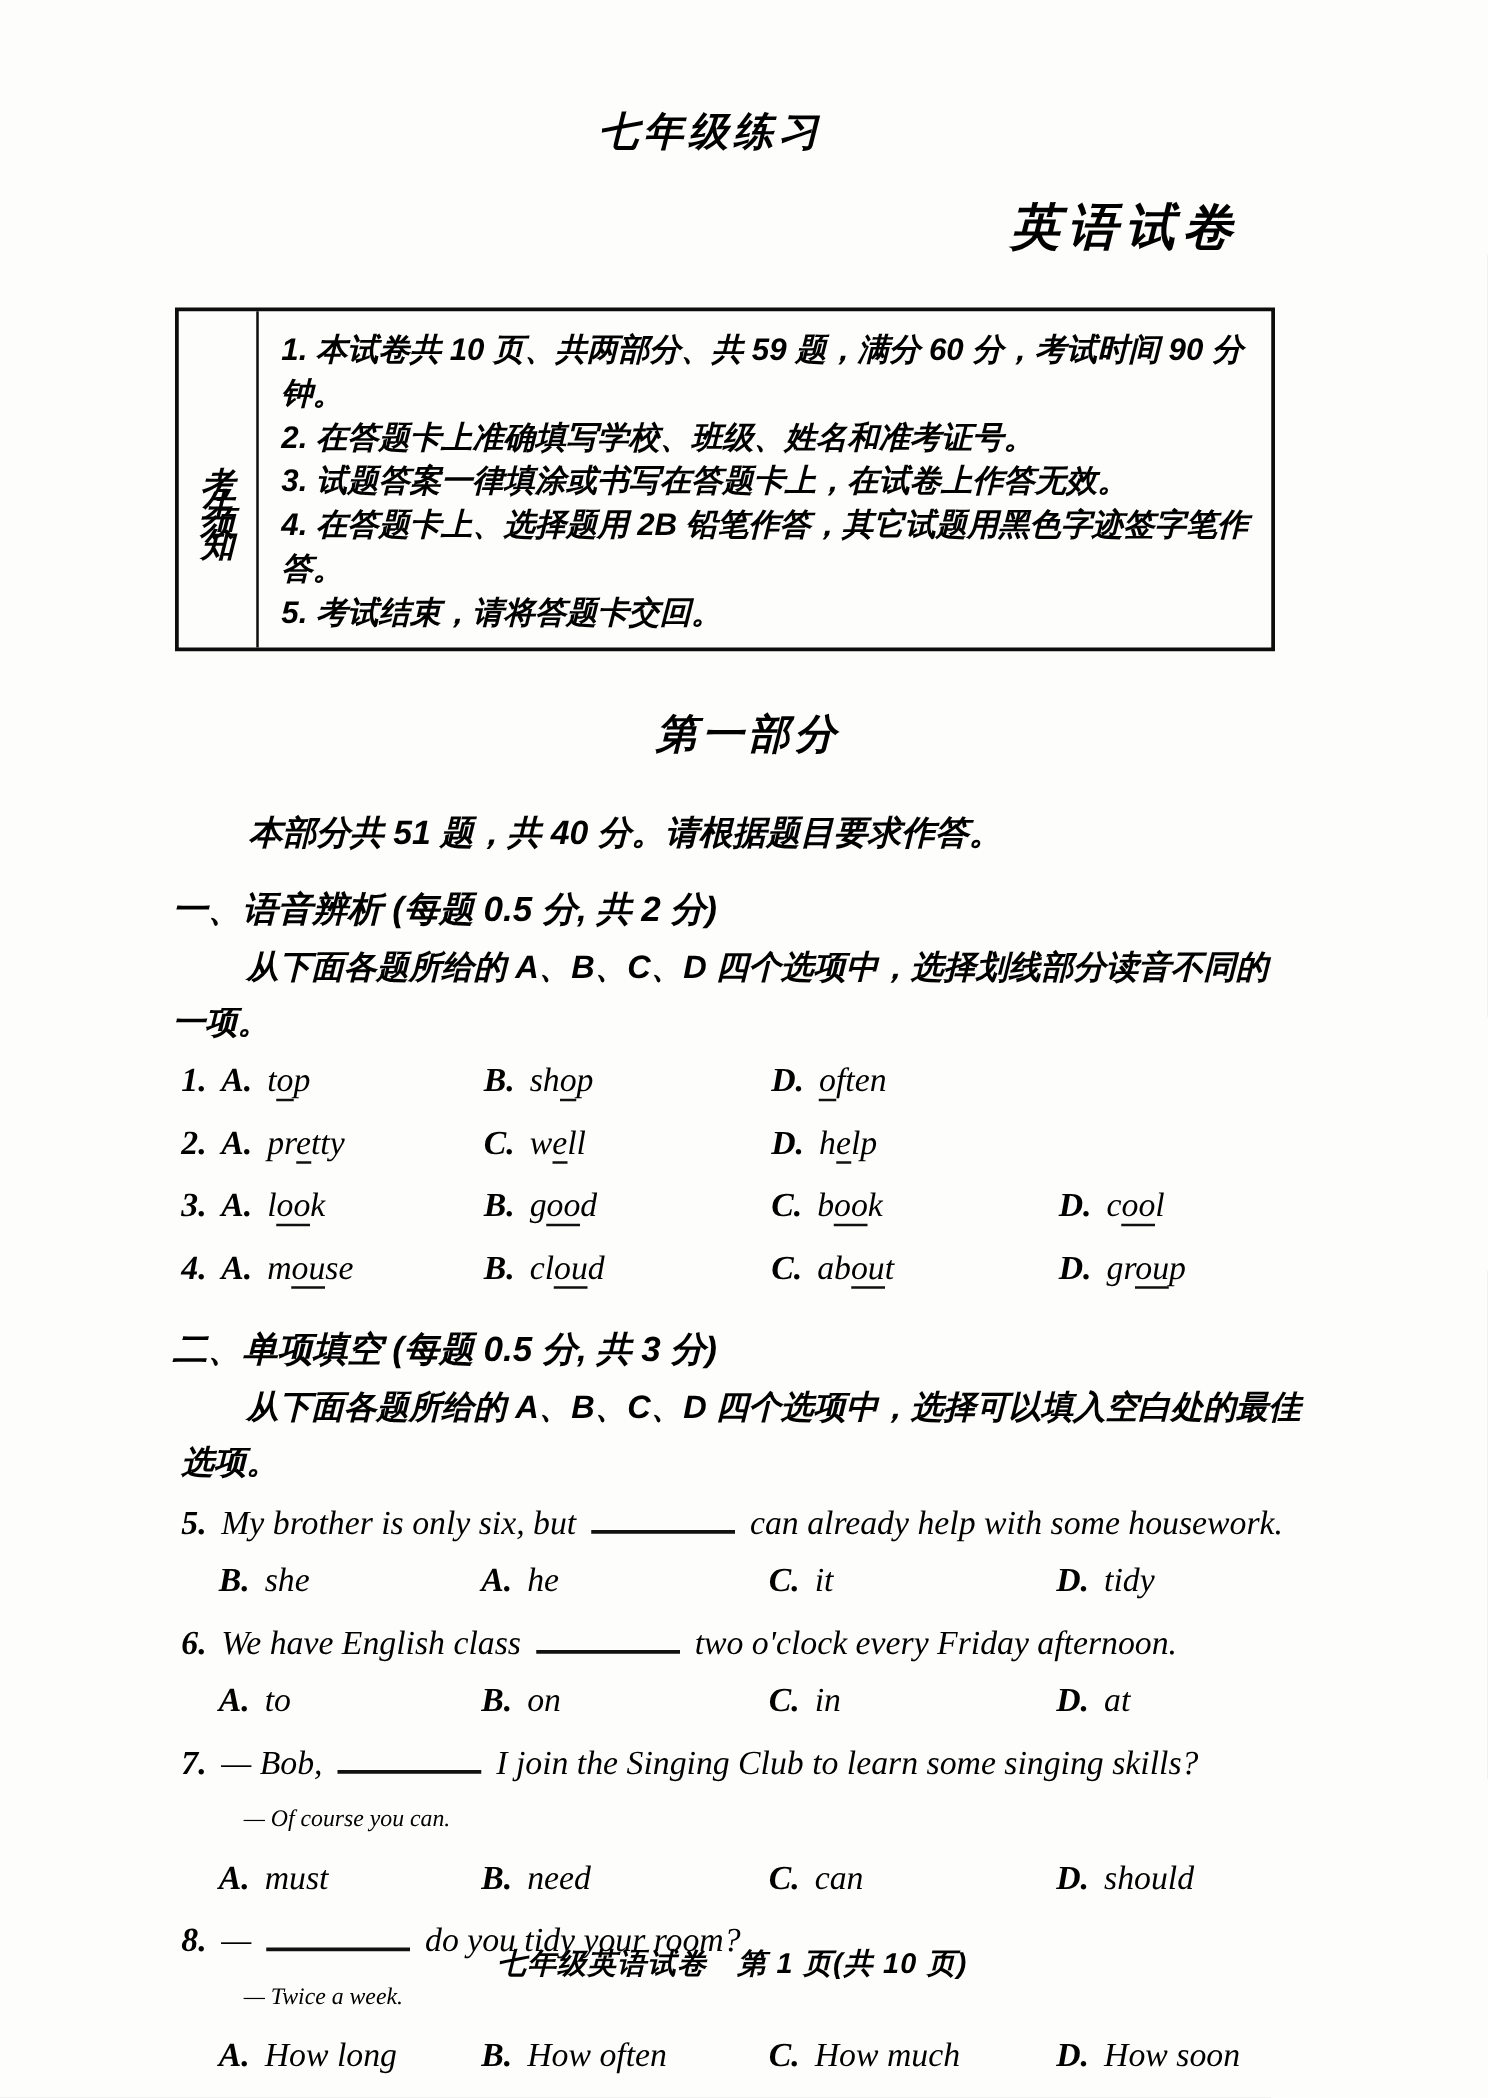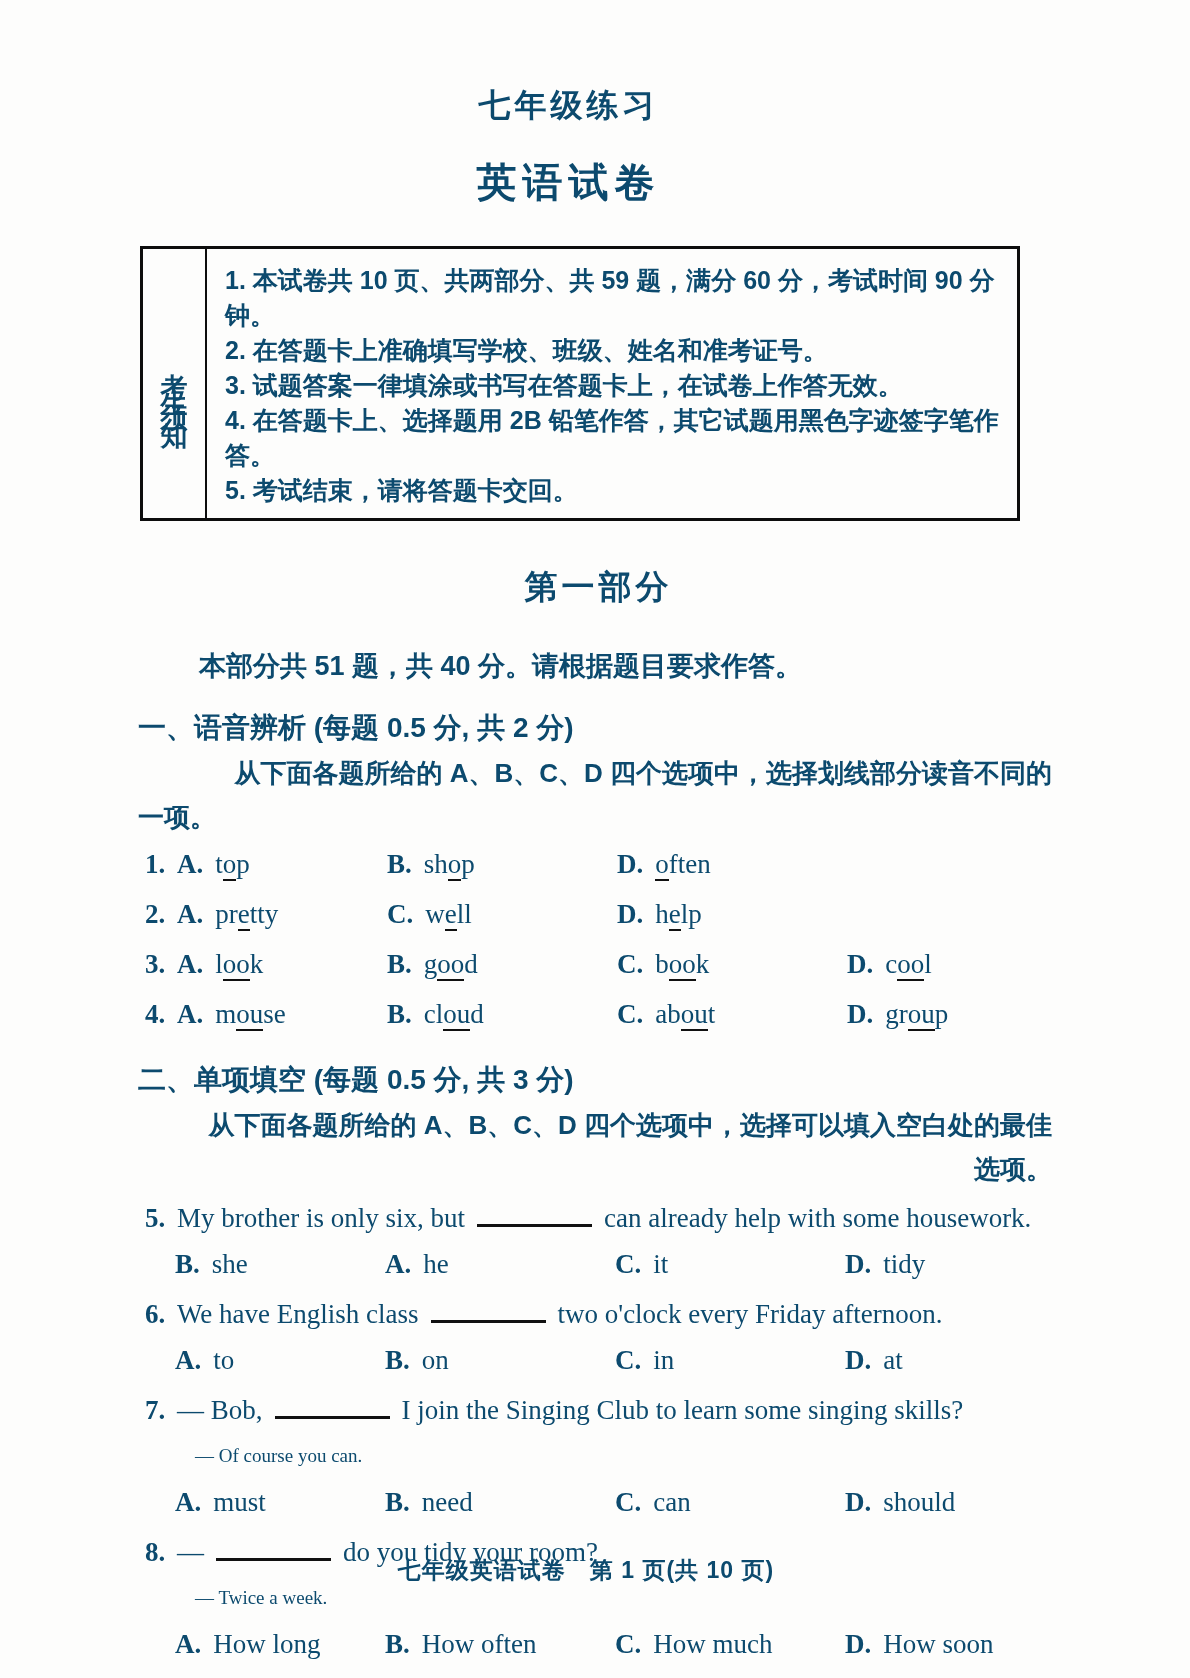--- a/index.html
+++ b/index.html
@@ -8,11 +8,12 @@
     width:1190px;height:1678px;
     margin:0 auto;
     background:#fdfdfc;
-    color:#0c4a6e;
+    color:#000000;
     box-sizing:border-box;
     padding:86px 138px 0 145px;
     font-family:"Liberation Sans",sans-serif;
     overflow:hidden;
+    font-style:italic;
   }
   
   .title{

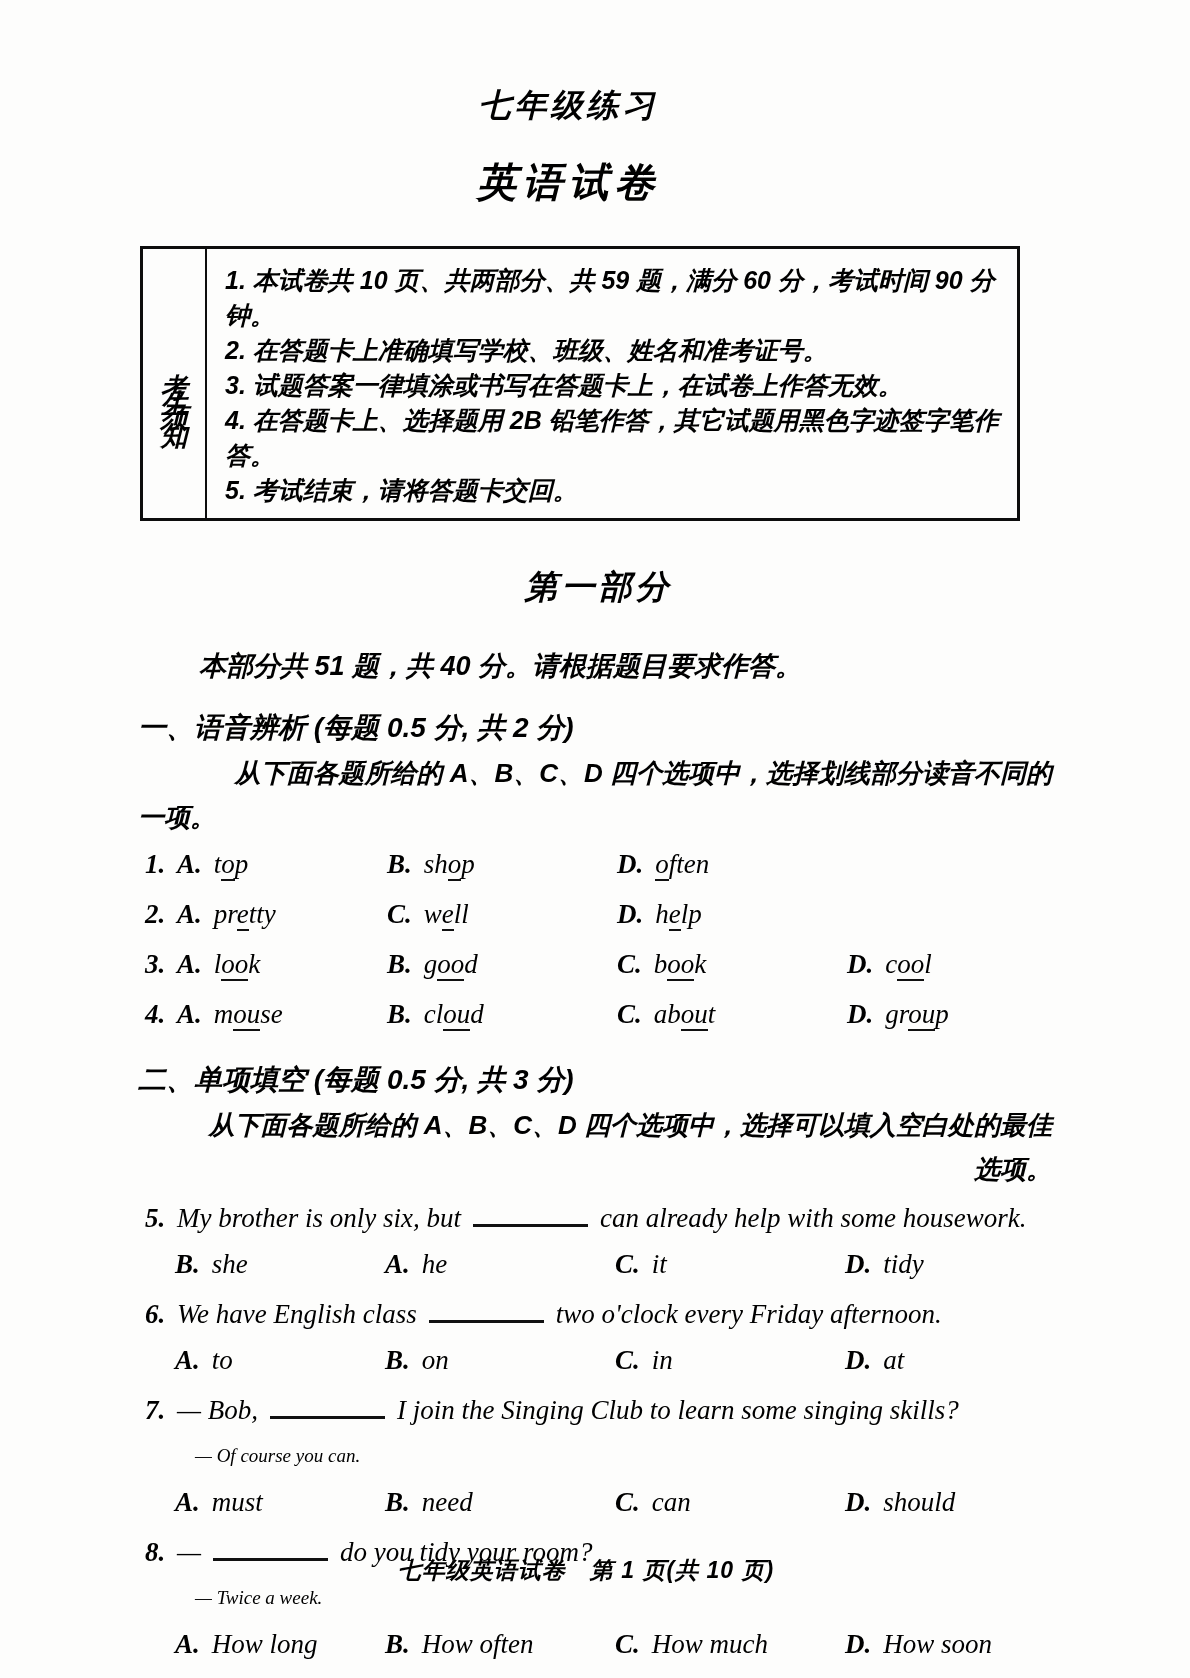--- a/index.html
+++ b/index.html
@@ -21,7 +21,7 @@
     letter-spacing:4px;margin:0 60px 0 0;line-height:1.2;
   }
   .subtitle{
-    text-align:center;font-size:40px;font-weight:700;
+    text-align:right;font-size:40px;font-weight:700;
     letter-spacing:6px;margin:34px 60px 0 0;line-height:1.2;
   }
   

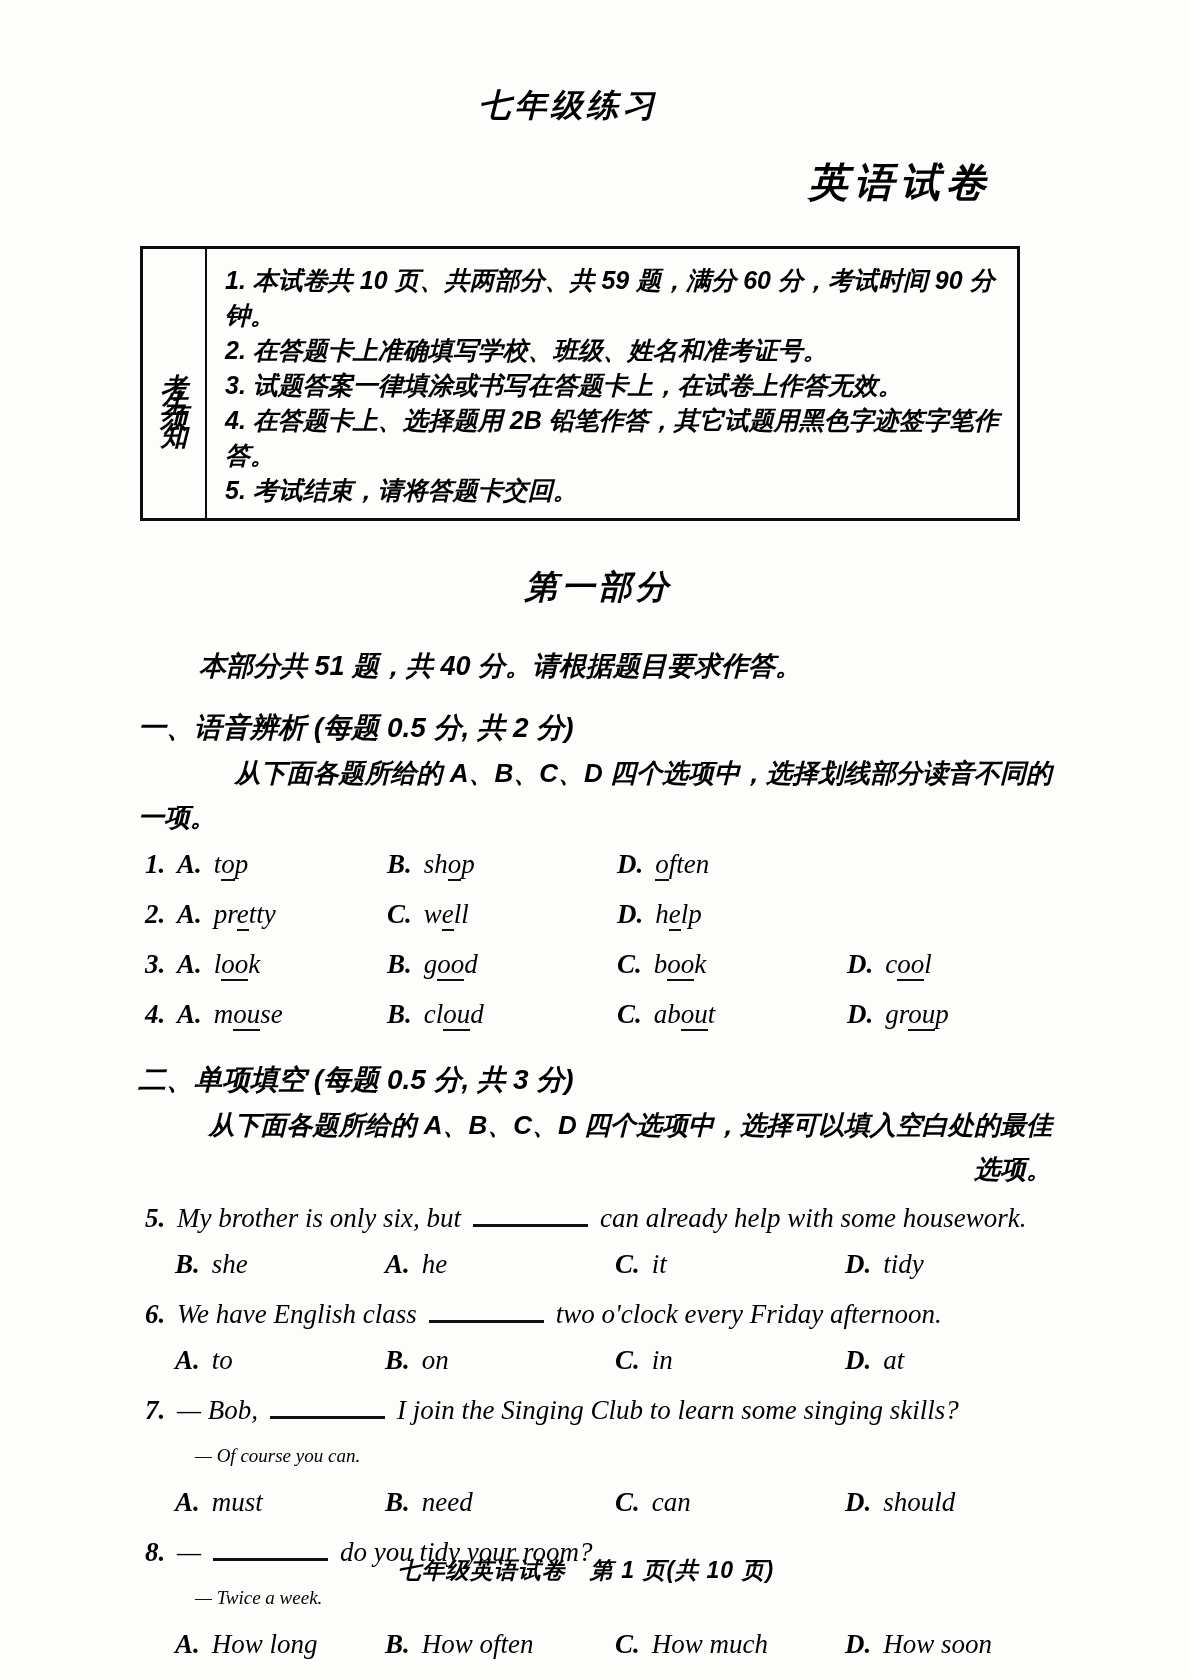--- a/index.html
+++ b/index.html
@@ -59,7 +59,7 @@
   .section-instr{
     margin:0;font-size:26px;font-weight:700;line-height:44px;
   }
-  .indent2{text-indent:2em;text-align:right;}
+  .indent2{text-indent:2em;}
   .no-indent{margin-left:-7px;}
   
   .en{font-family:"Liberation Serif",serif;font-weight:400;}

